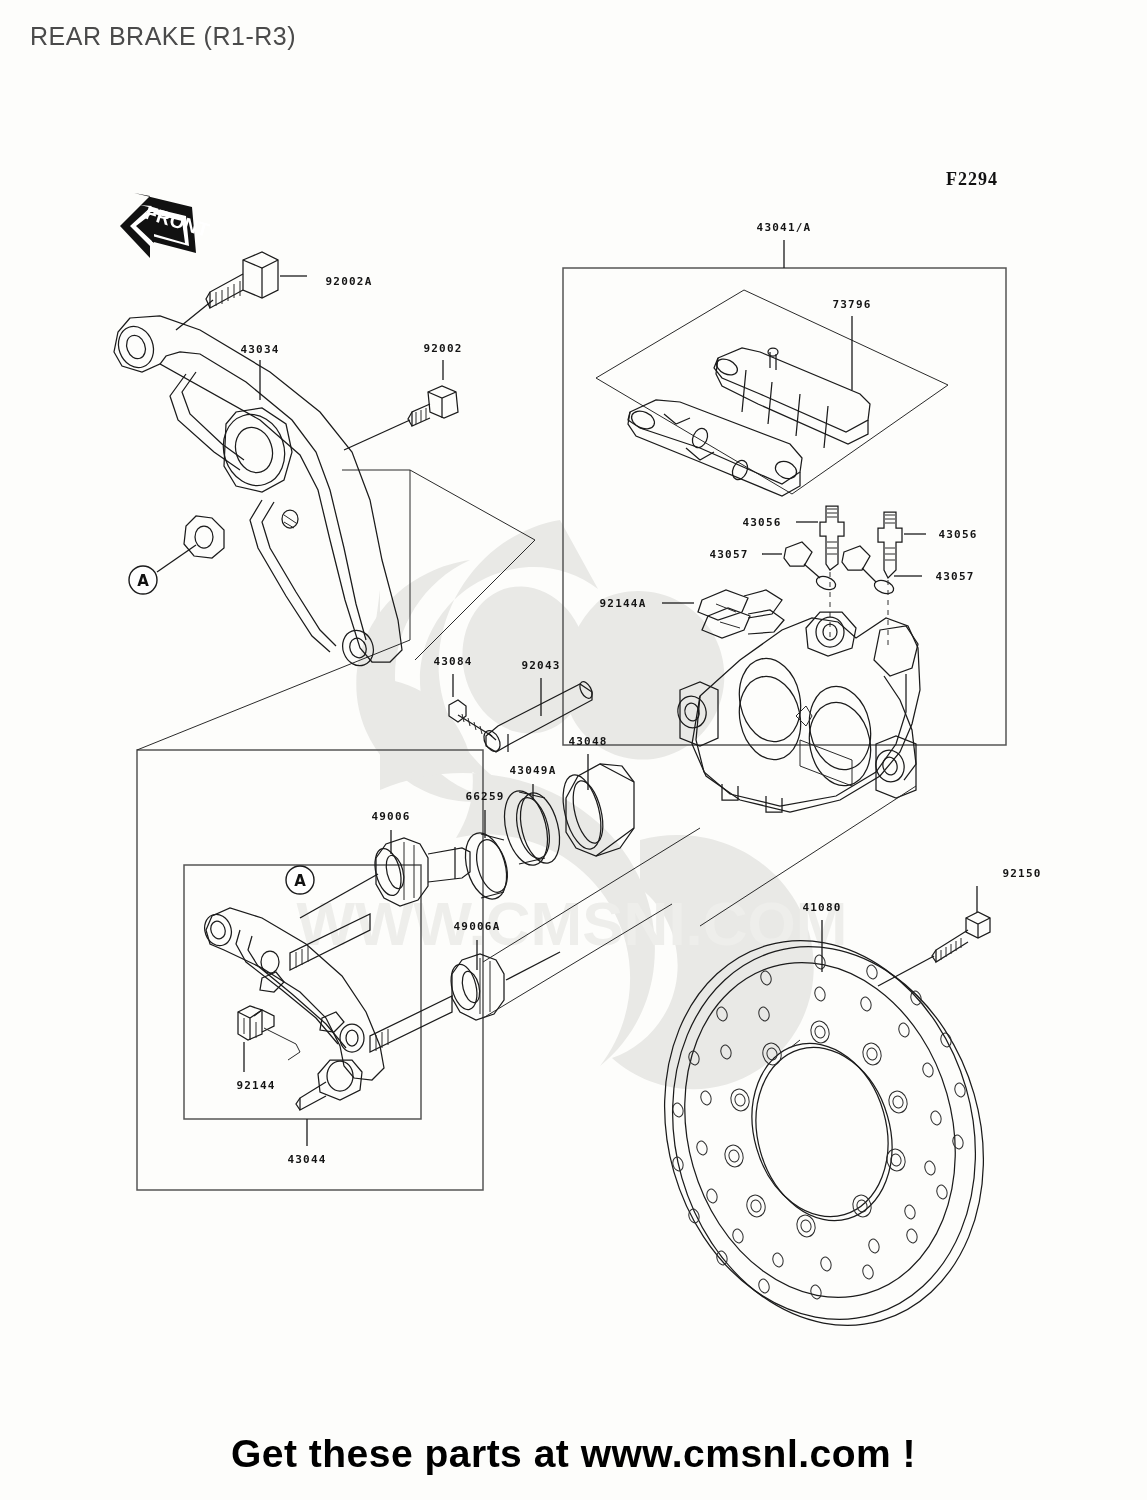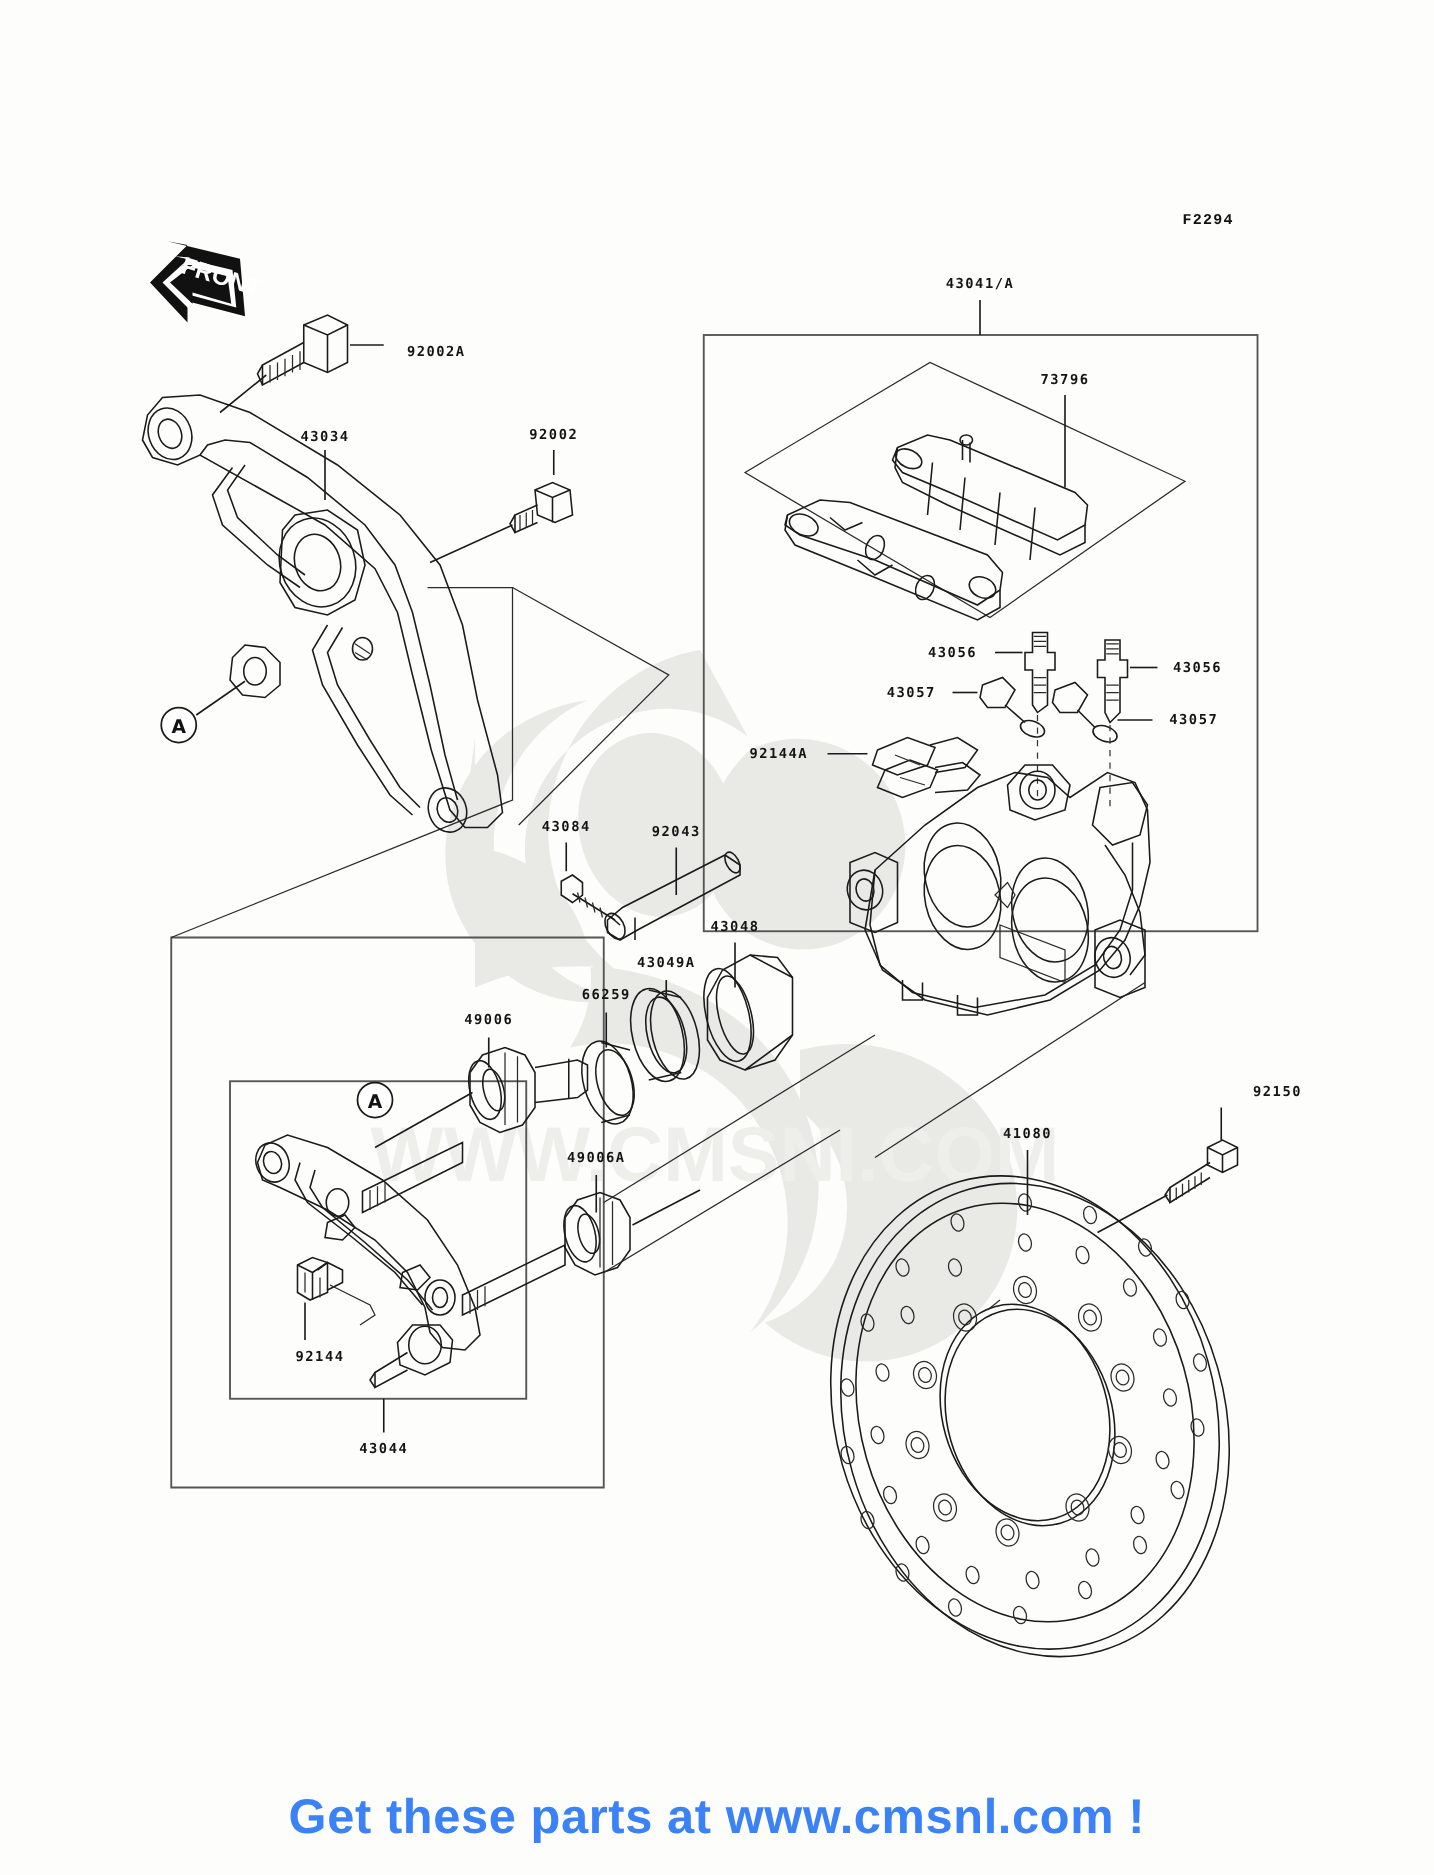--- a/index.html
+++ b/index.html
@@ -63,6 +63,7 @@
 
 <div id="page">
 
+  <div class="title">REAR BRAKE (R1-R3)</div>
   <div class="refcode">F2294</div>
 
   <svg class="layer" viewBox="0 0 1147 1500">

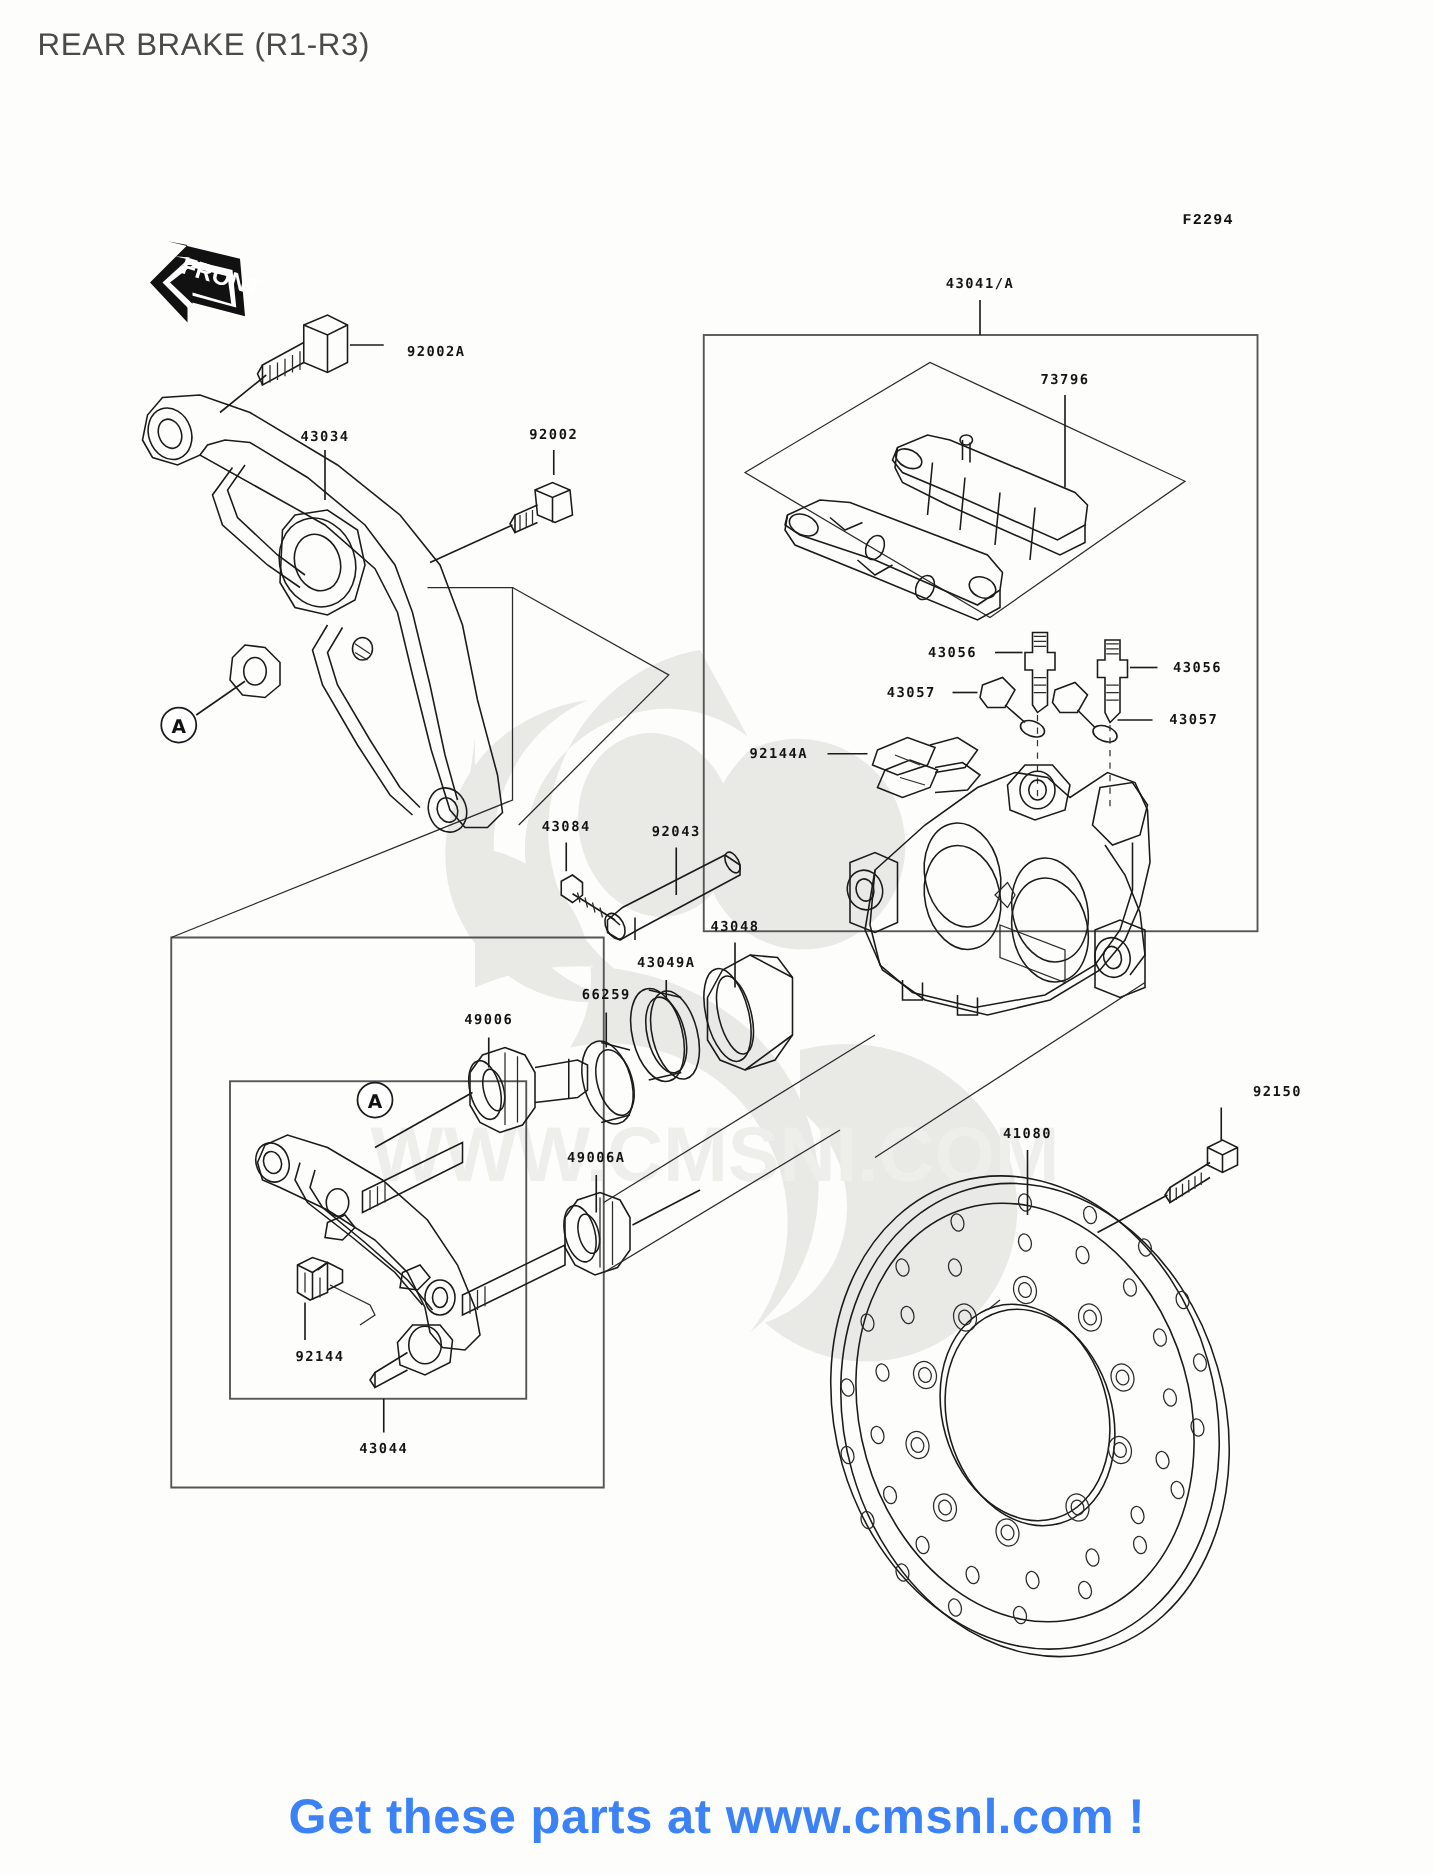--- a/index.html
+++ b/index.html
@@ -25,8 +25,8 @@
   }
   .refcode{
     position:absolute;left:946px;top:169px;
-    font-family:Liberation Mono, monospace;
-    font-size:12px;font-weight:bold;color:#111;letter-spacing:1px;
+    font-family:Liberation Serif, serif;
+    font-size:18px;font-weight:bold;color:#111;letter-spacing:1px;
   }
   .lbl{
     position:absolute;

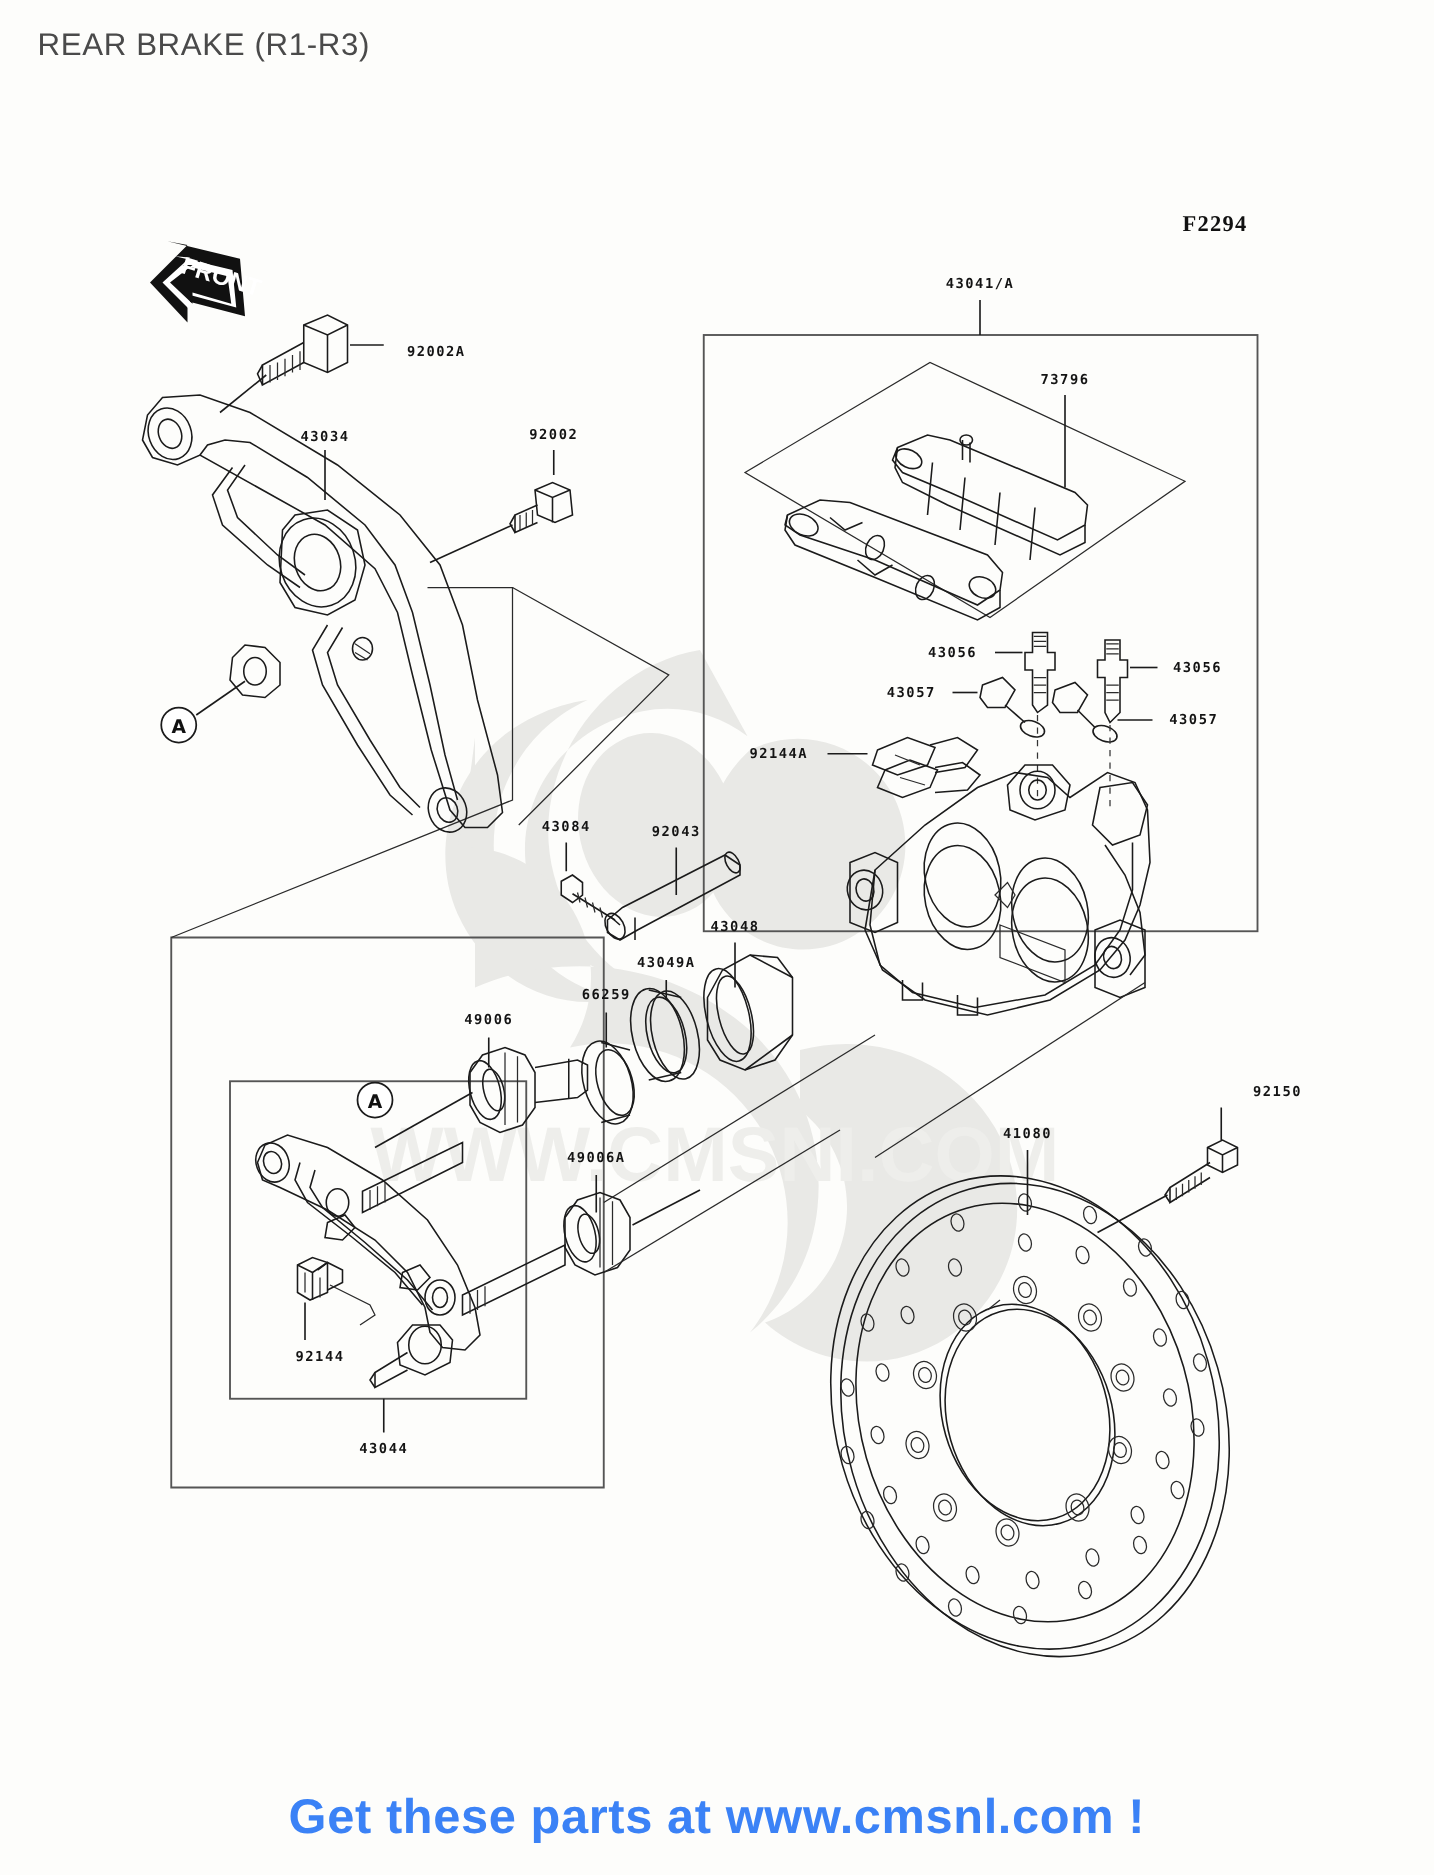--- a/index.html
+++ b/index.html
@@ -20,7 +20,7 @@
     position:absolute;left:0;top:1432px;width:1147px;
     text-align:center;
     font-family:"Liberation Sans",sans-serif;
-    font-size:39px;font-weight:bold;color:#3b82f6;
+    font-size:39px;font-weight:bold;color:#000000;
     letter-spacing:.5px;
   }
   .refcode{

